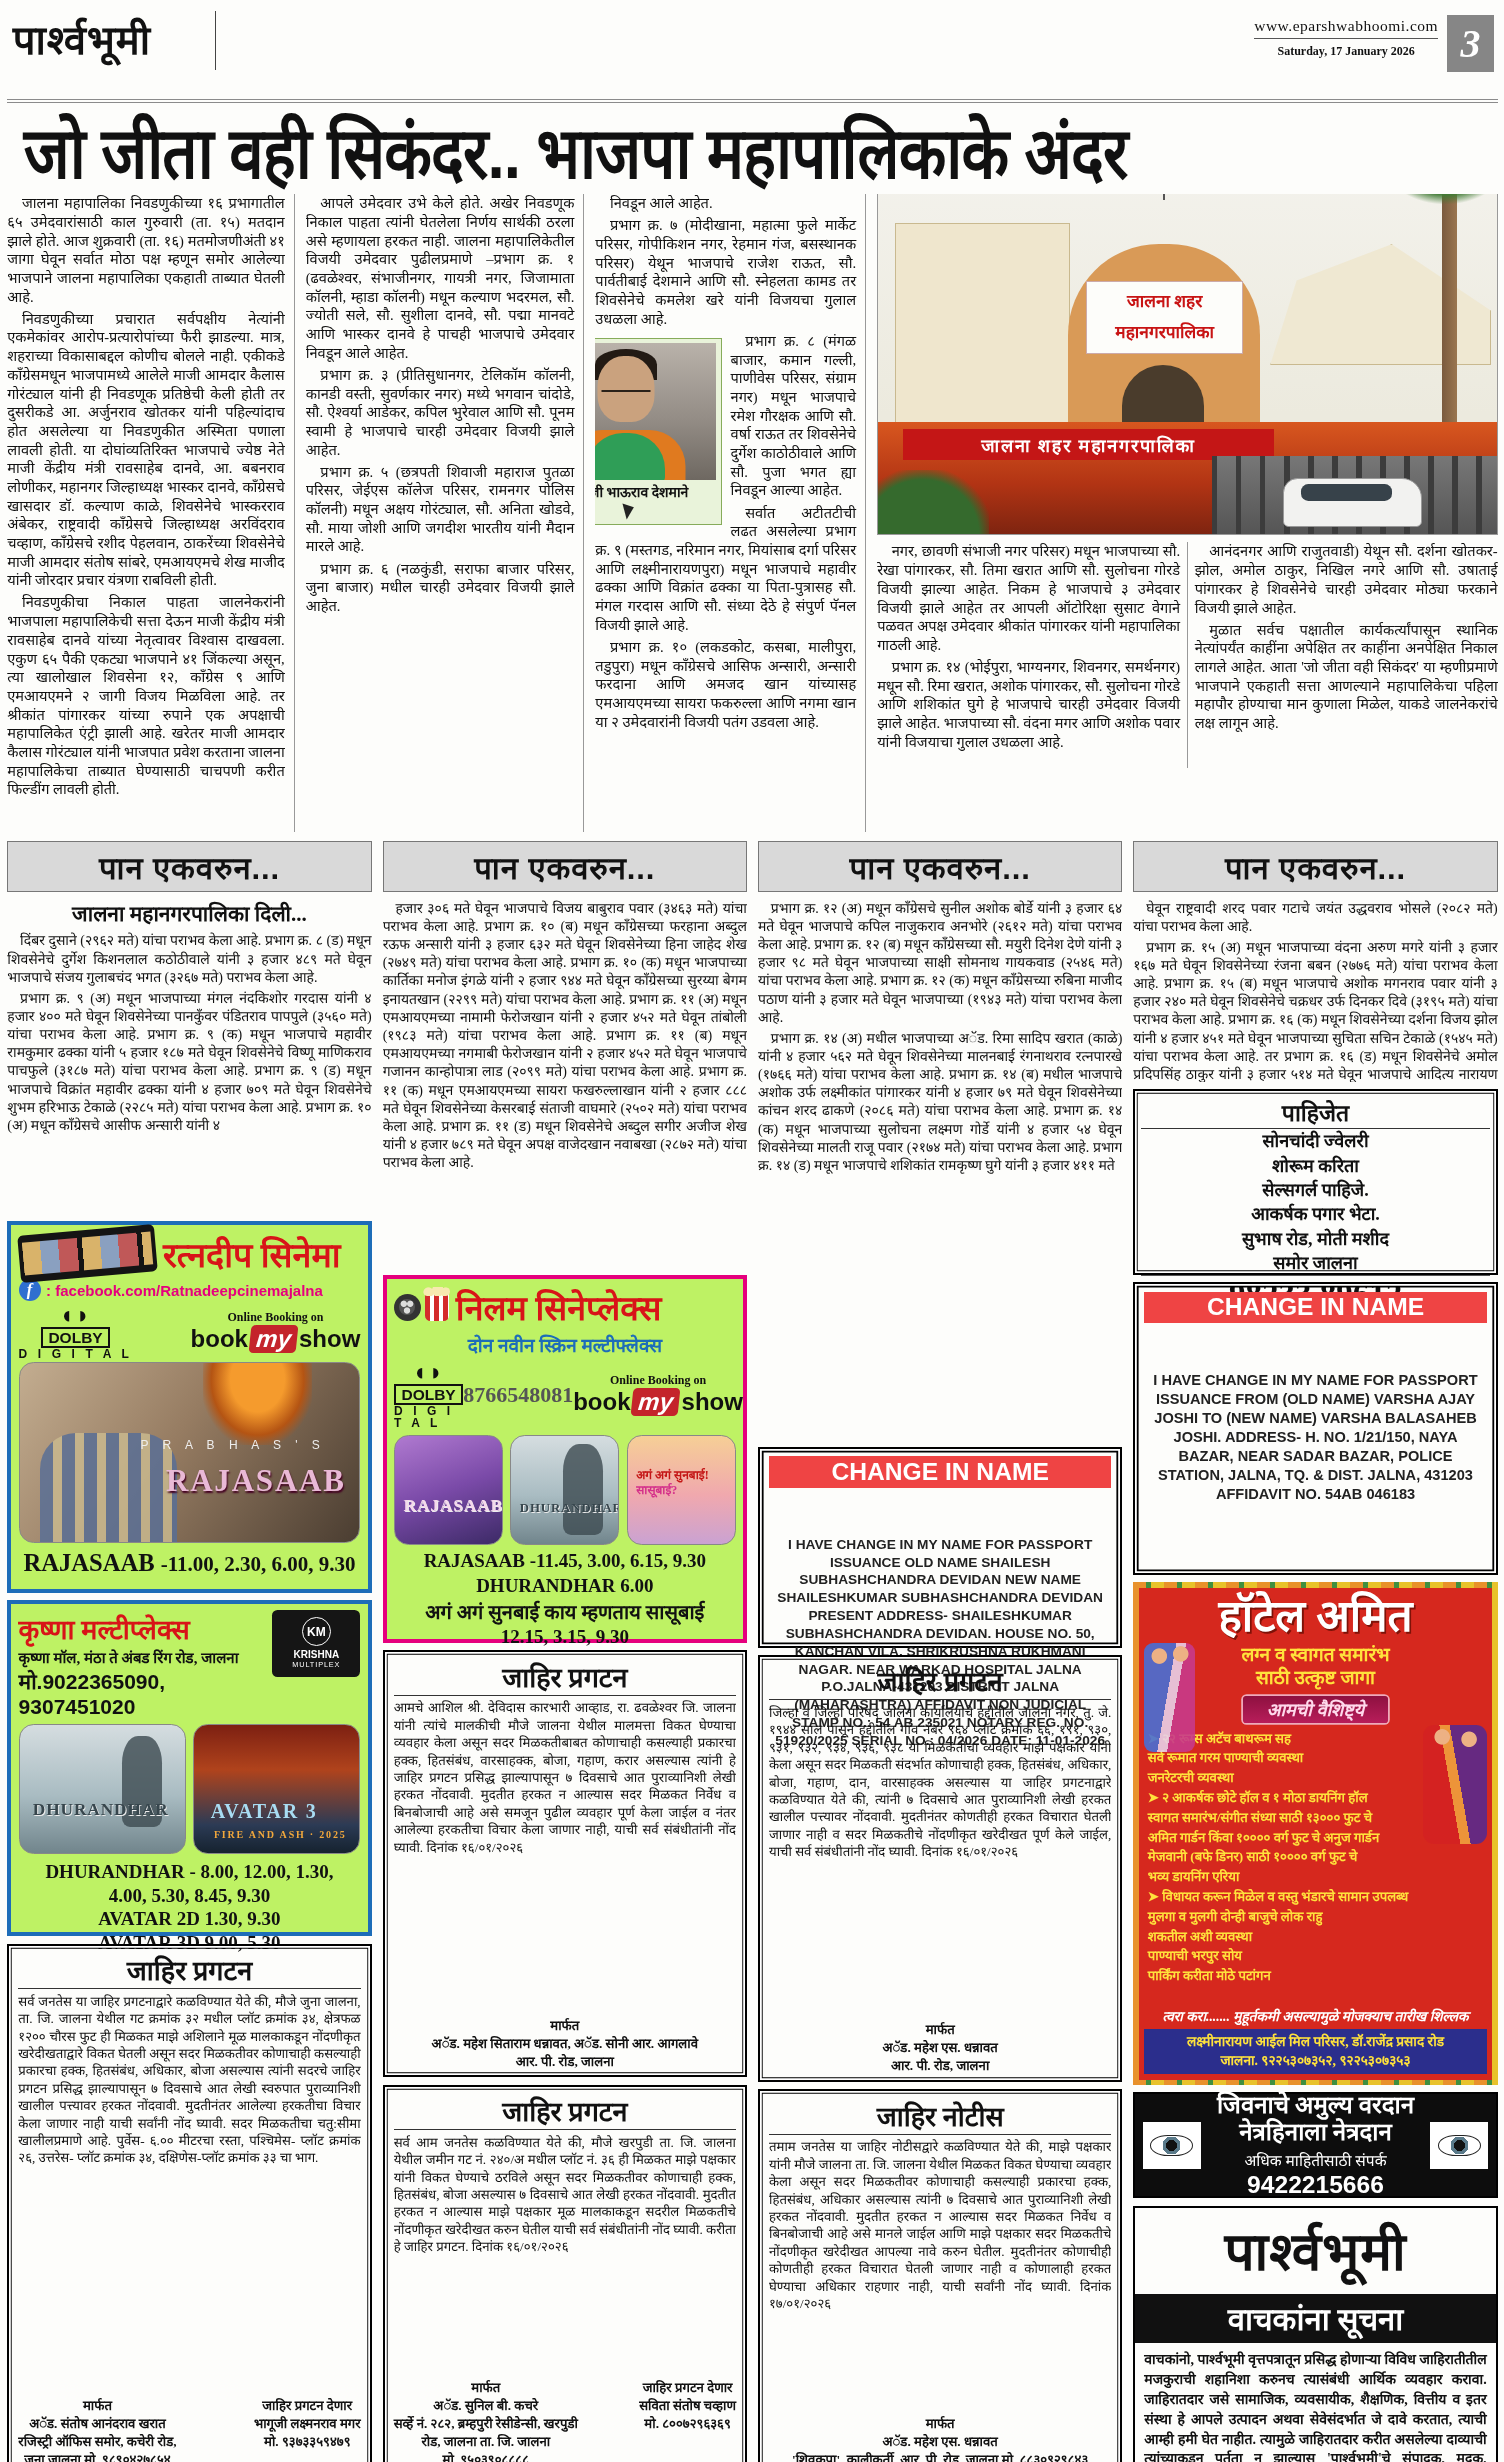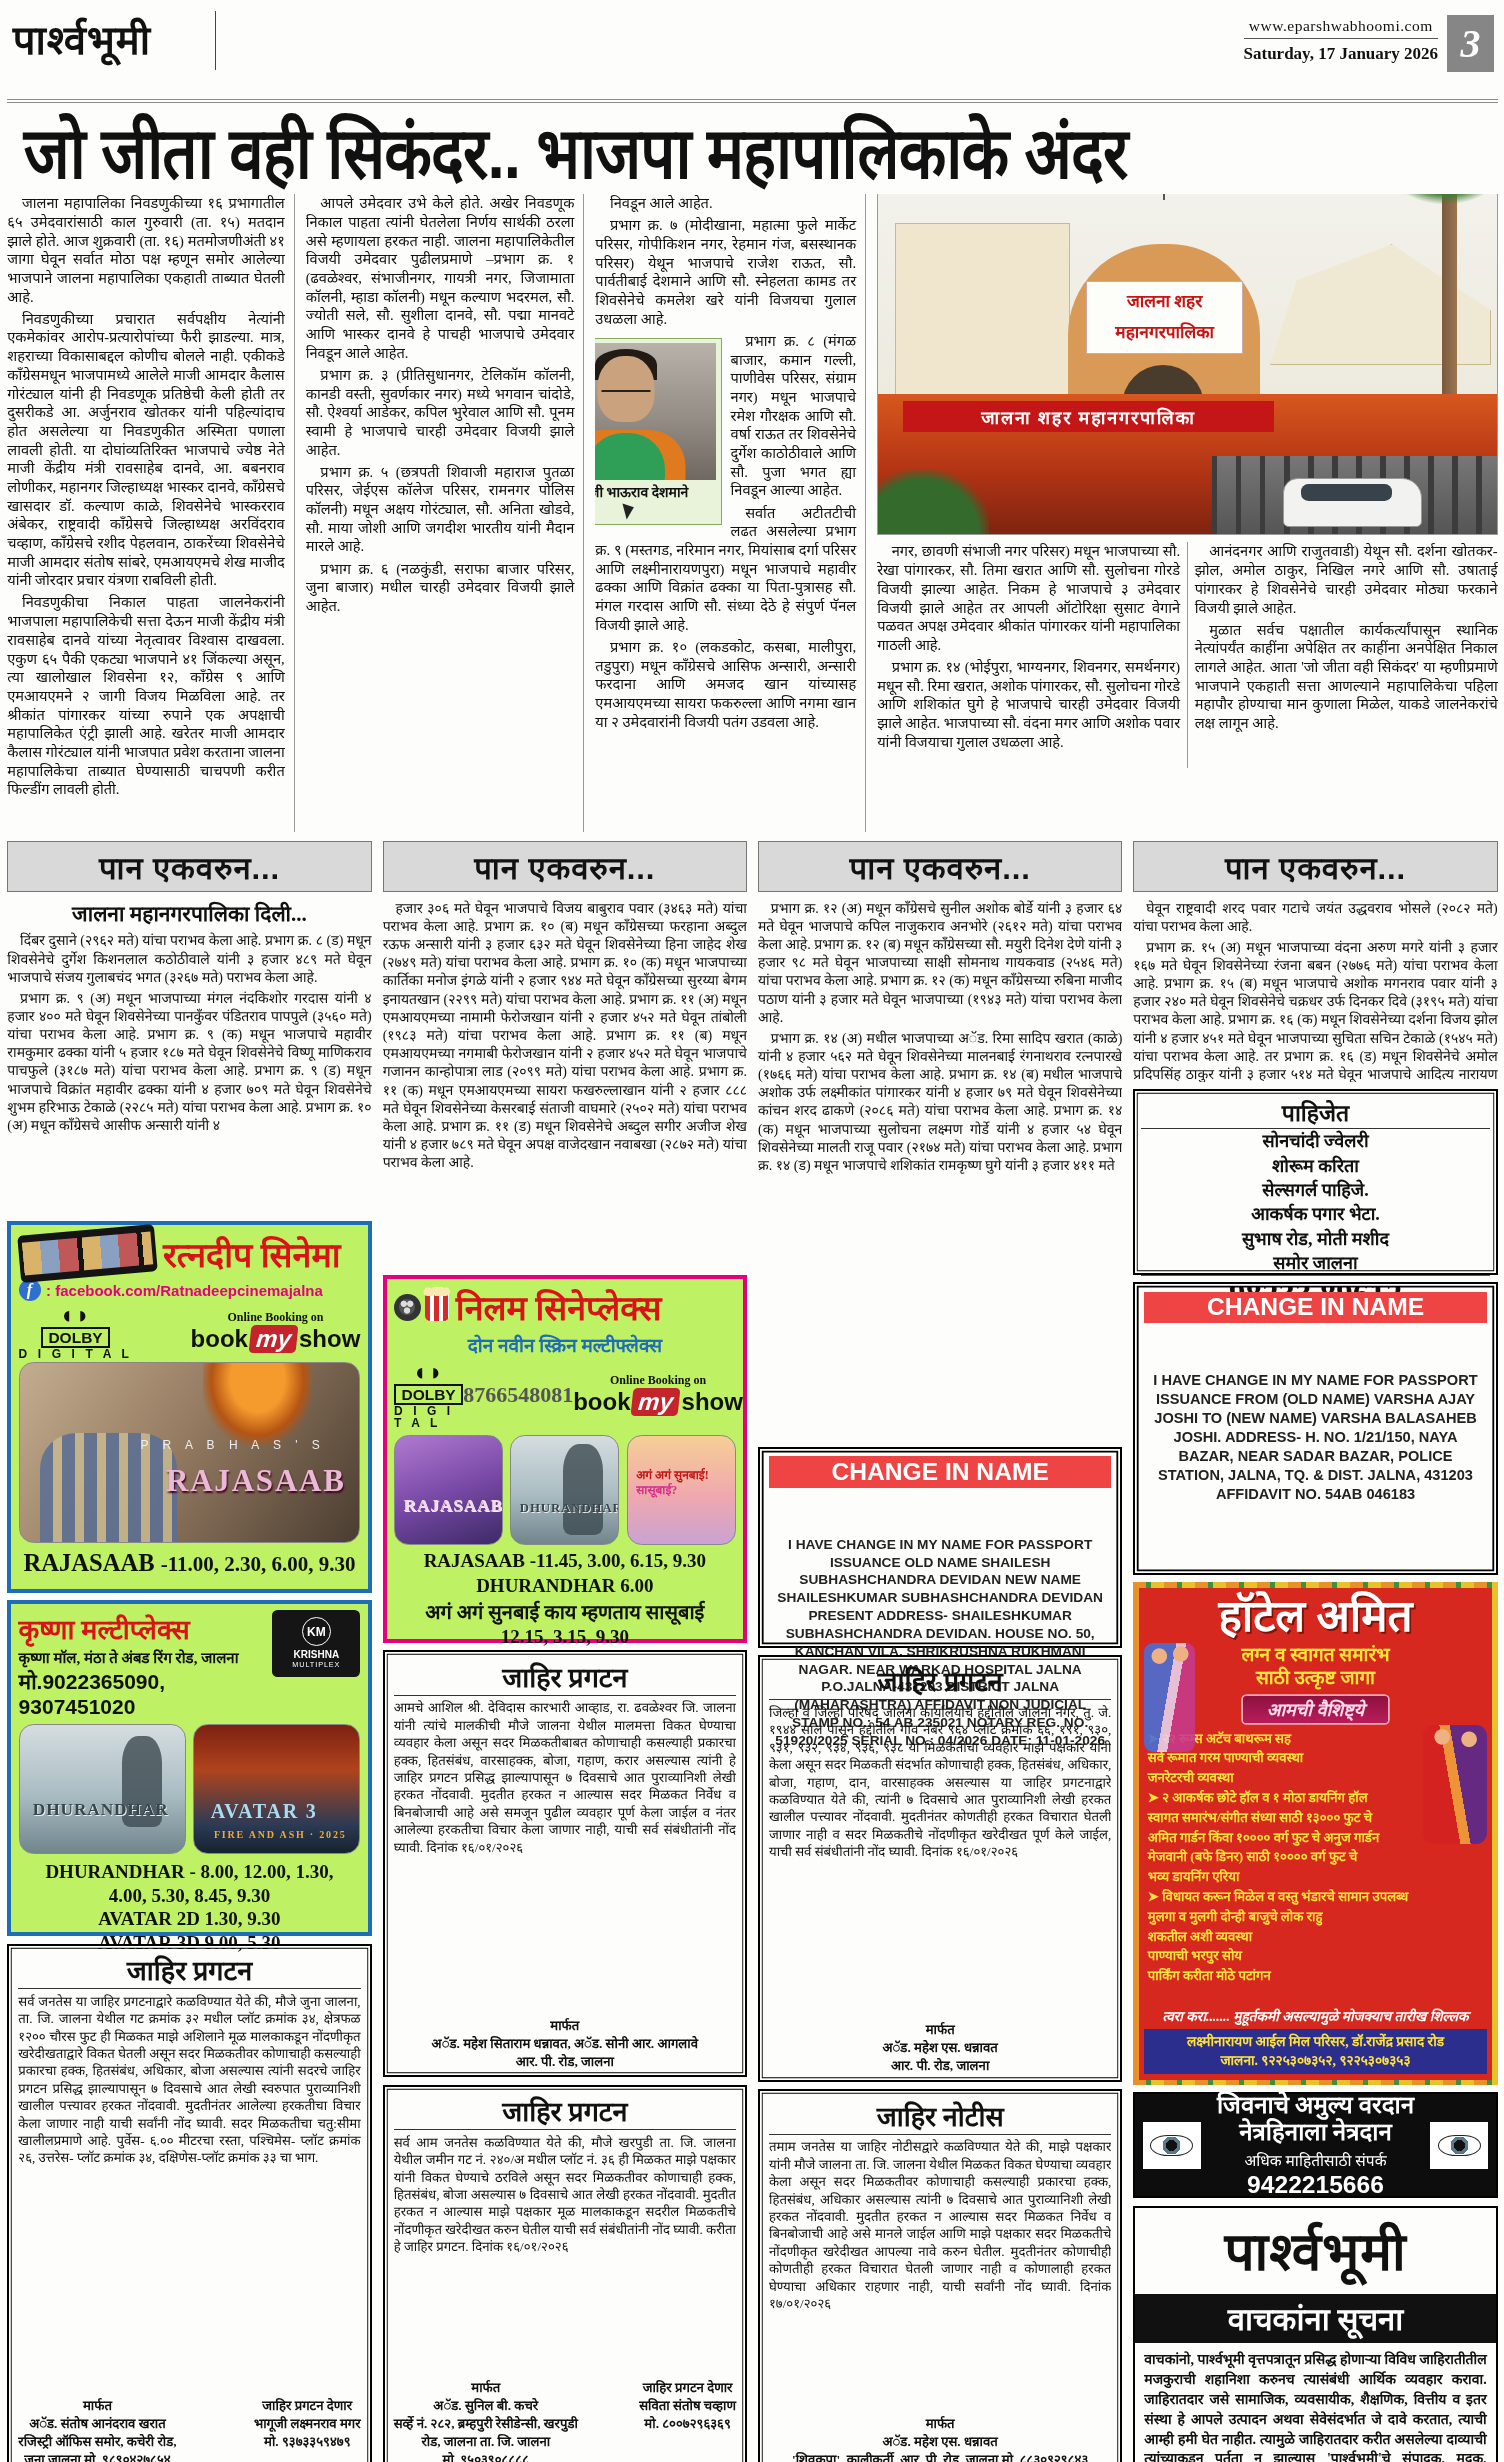--- a/index.html
+++ b/index.html
@@ -14,7 +14,7 @@
   .mh-right{display:flex;align-items:stretch;gap:9px;}
   .mh-meta{text-align:center;padding-top:5.5px;}
   .mh-site{font-size:15.5px;letter-spacing:0.5px;border-bottom:1.8px solid #555;padding-bottom:3.6px;}
-  .mh-date{font-size:17px;font-weight:bold;padding-top:4.6px;}
+  .mh-date{font-size:12px;font-weight:bold;padding-top:4.6px;}
   .pageno{width:47px;height:57px;background:#868686;color:#fff;font-size:40px;font-weight:bold;
           font-style:italic;display:flex;align-items:center;justify-content:center;margin-top:3.6px;}
 

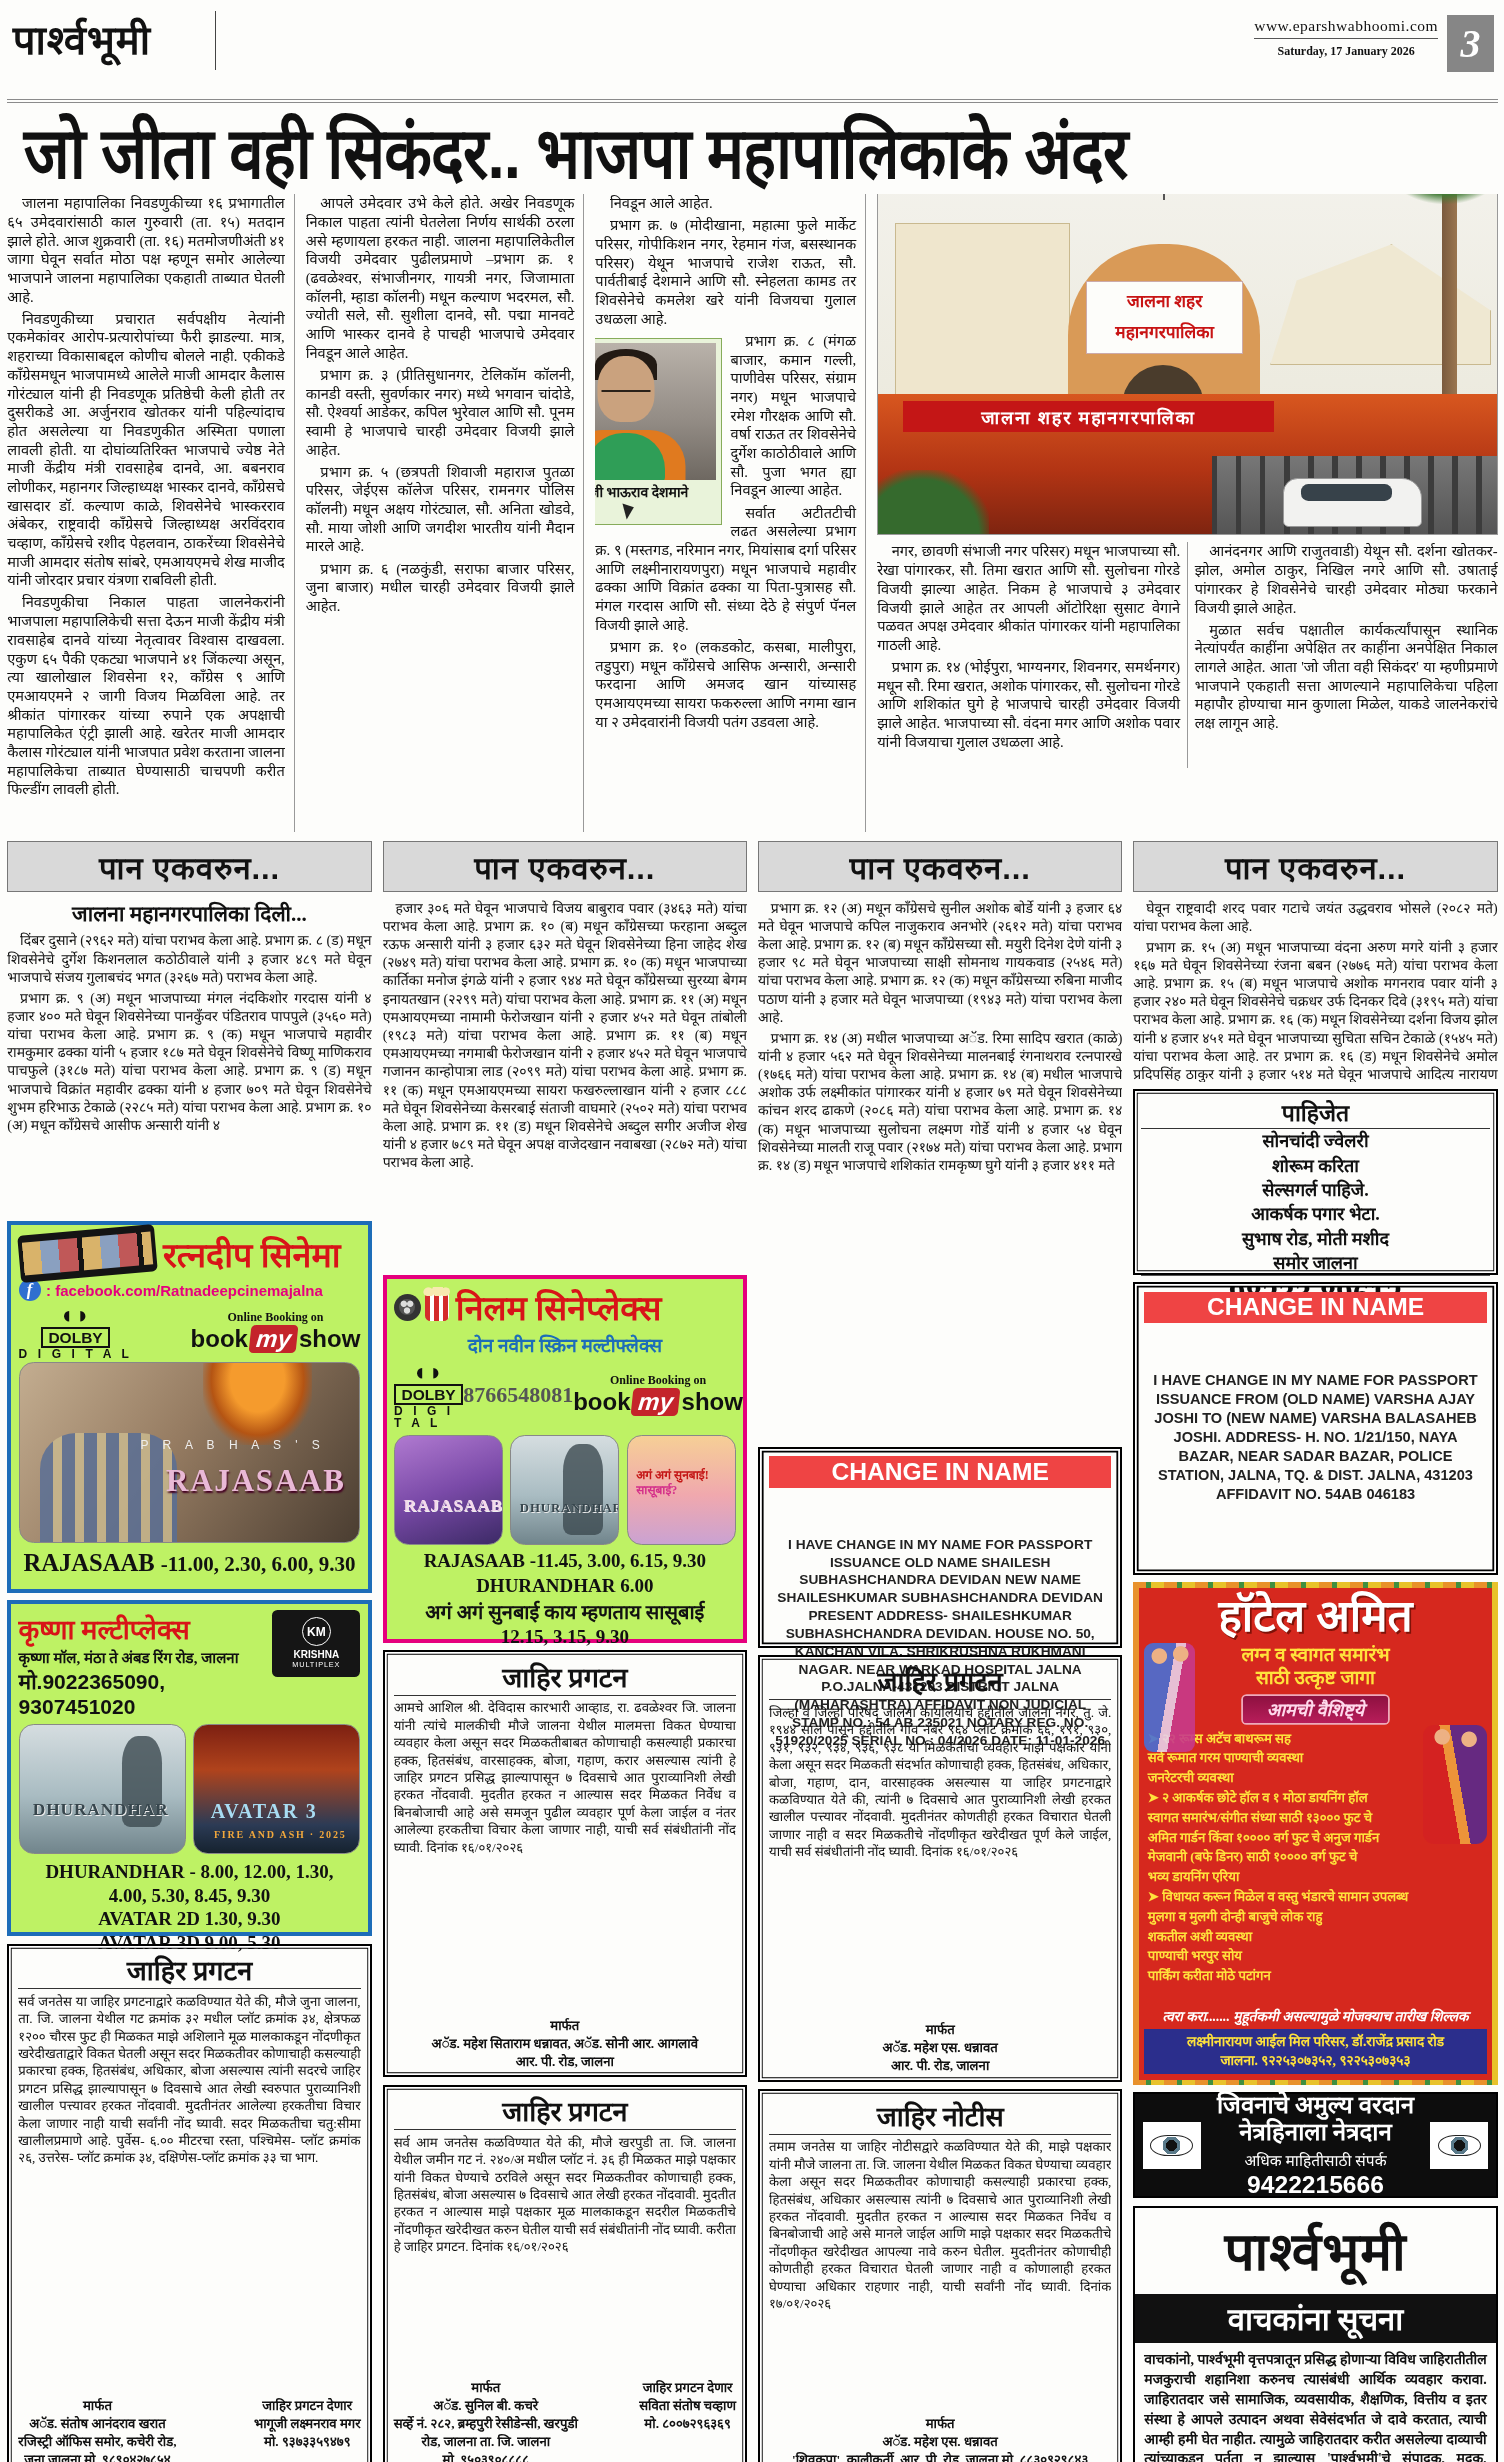--- a/index.html
+++ b/index.html
@@ -63,7 +63,7 @@
          clip-path:polygon(0 100%,12% 30%,55% 0,100% 55%,100% 100%);}
   .palm{position:absolute;right:40px;top:7.3px;width:14.6px;height:301px;background:linear-gradient(90deg,#7a5a3e,#9a7650);border-radius:7.3px;}
   .fronds{position:absolute;right:3.6px;top:-5.5px;width:119px;height:82px;background:radial-gradient(ellipse at 60% 40%,#3f7a33 0 45%,transparent 60%);}
-  .stage{position:absolute;left:0;bottom:0;width:100%;height:140px;background:linear-gradient(180deg,#d8571f 0%,#b23414 55%,#7e2410 100%);}
+  .stage{position:absolute;left:0;bottom:0;width:100%;height:112px;background:linear-gradient(180deg,#d8571f 0%,#b23414 55%,#7e2410 100%);}
   .stage-banner{position:absolute;left:4%;top:7.3px;width:60%;height:31px;background:#c41616;color:#fff;font-weight:bold;
                 font-size:18px;display:flex;align-items:center;justify-content:center;letter-spacing:1.8px;overflow:hidden;white-space:nowrap;}
   .gate{position:absolute;right:0;bottom:0;width:46%;height:78px;

